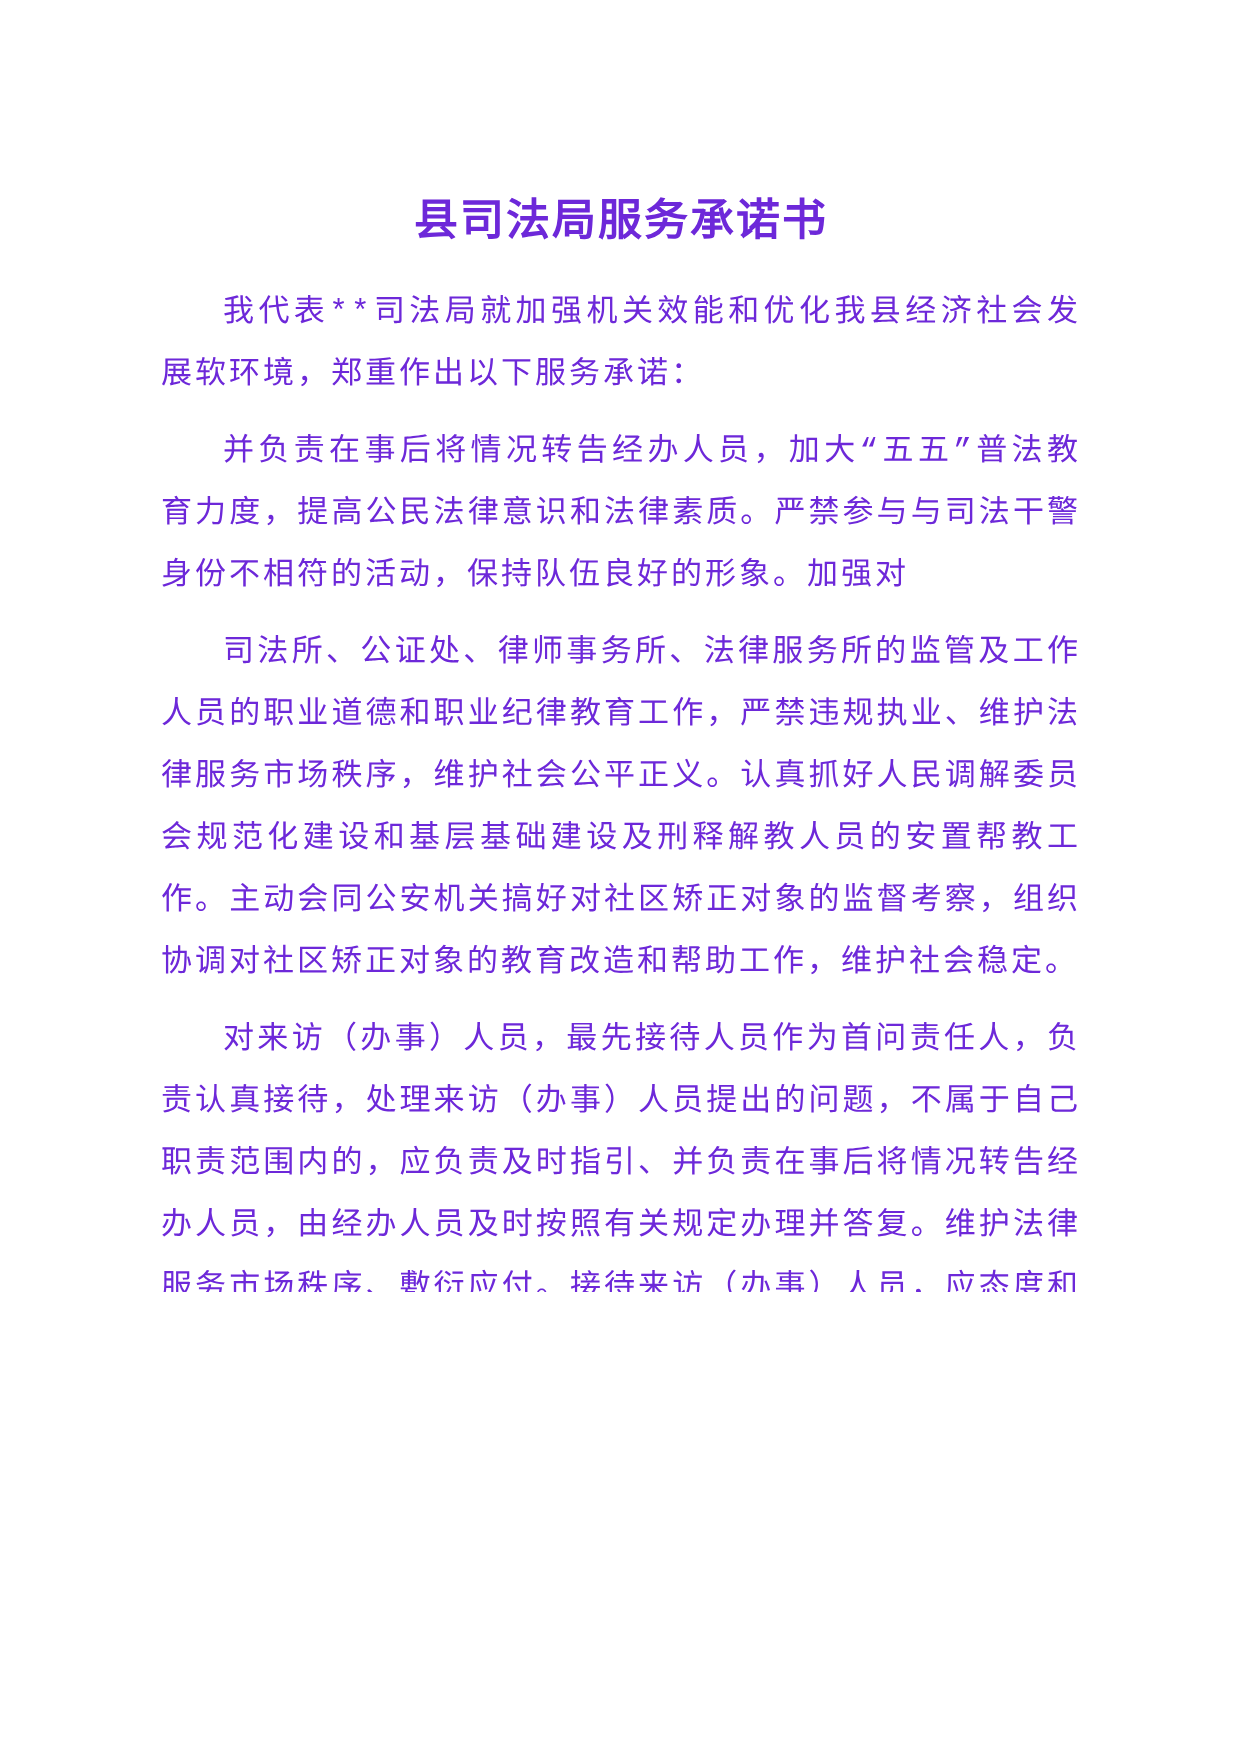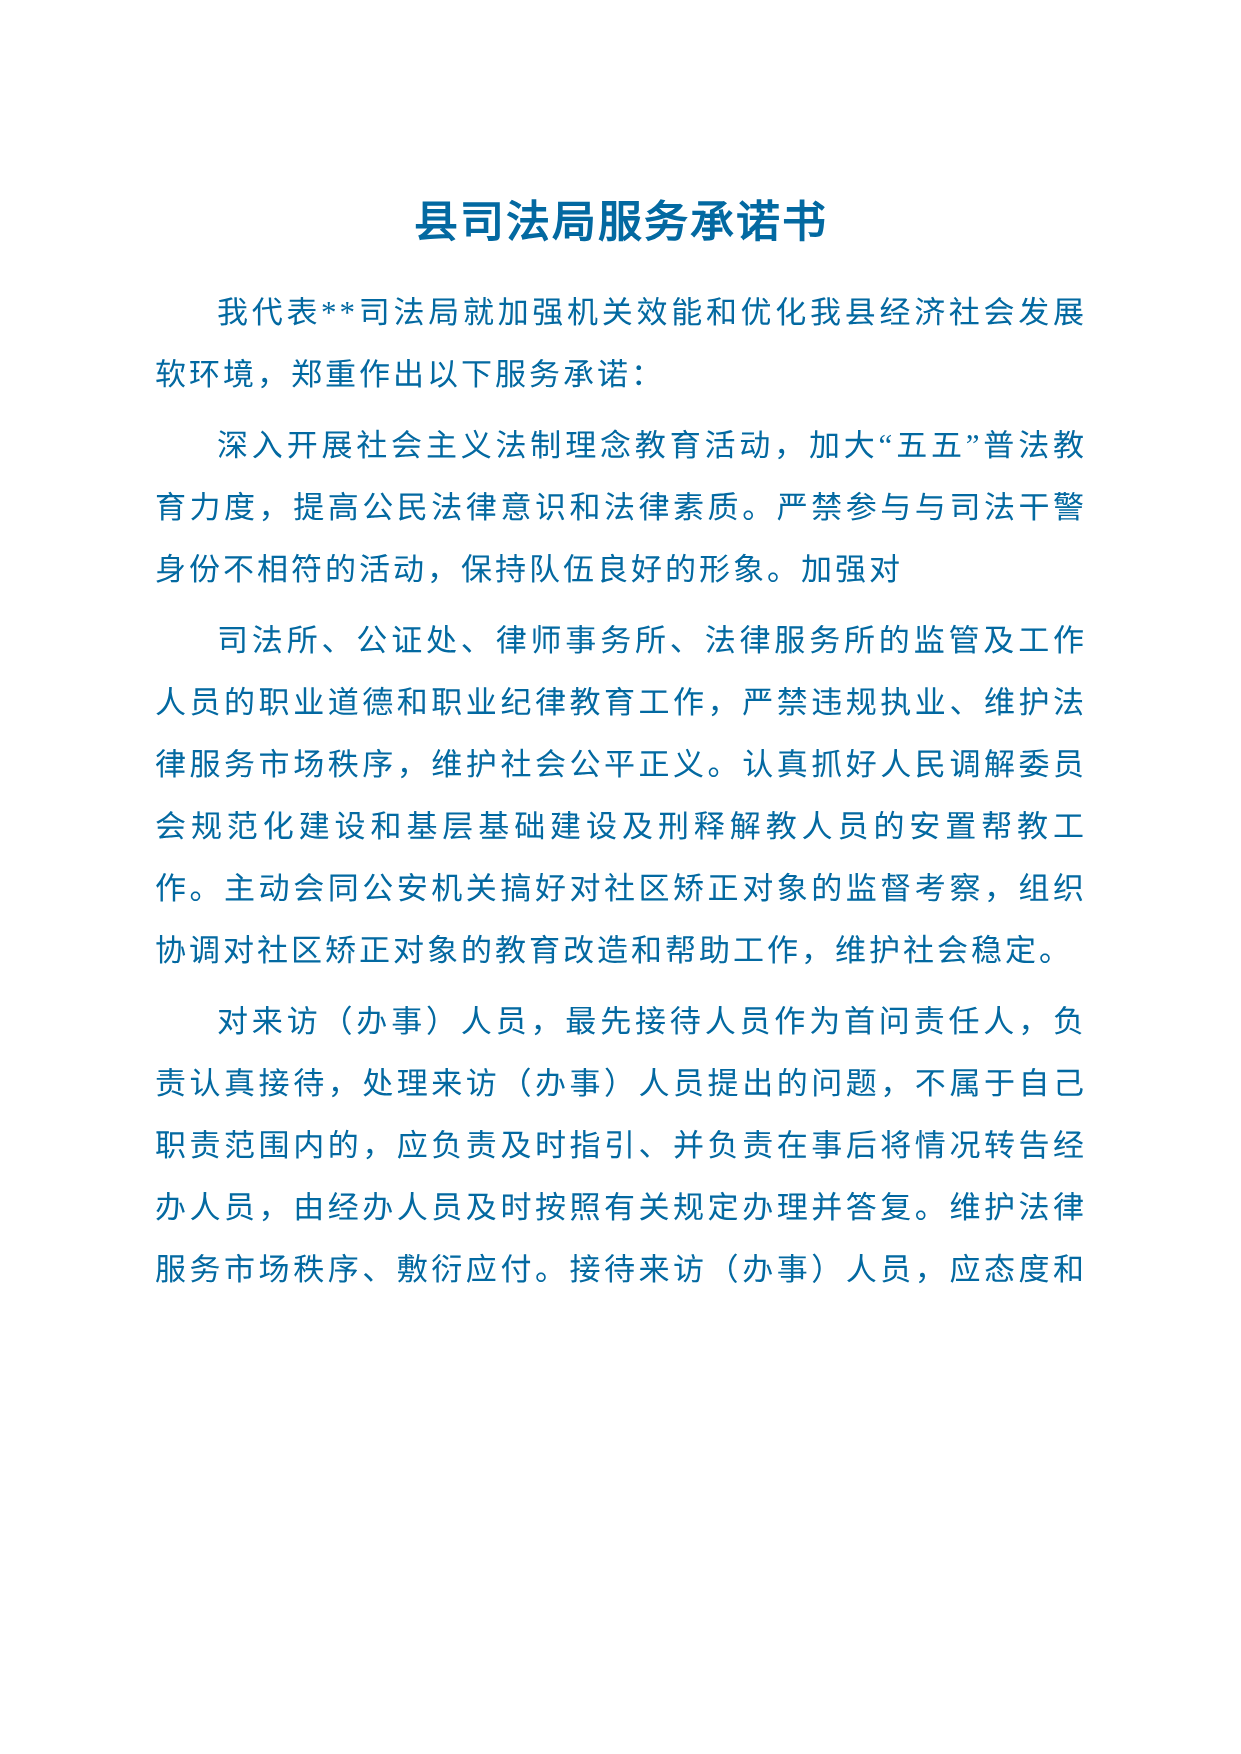--- a/index.html
+++ b/index.html
@@ -13,8 +13,8 @@
     height: 1292px;
     background: #ffffff;
     overflow: hidden;
-    font-family: Liberation Serif, serif;
-    color: #0369a1;
+    font-family: Liberation Mono, monospace;
+    color: #6d28d9;
   }
   .content {
     position: absolute;

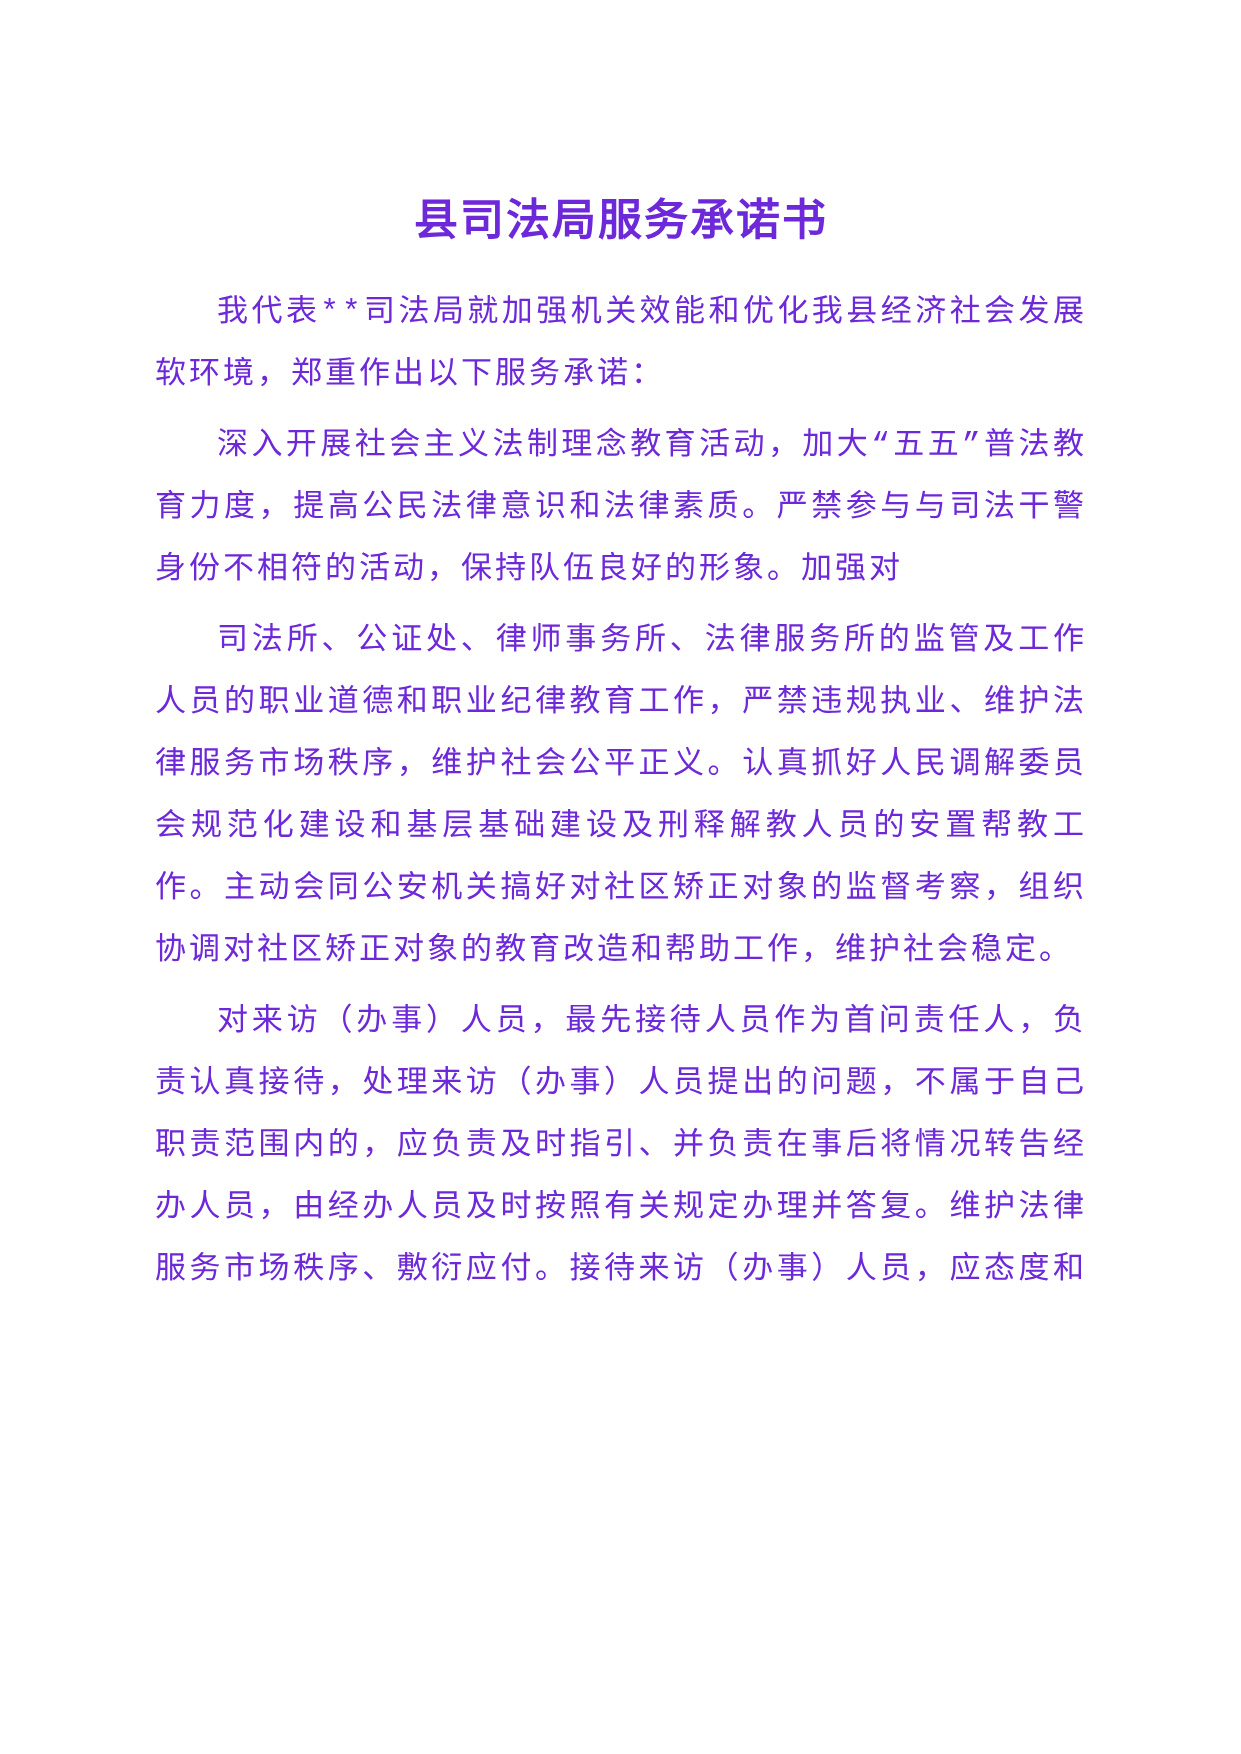--- a/index.html
+++ b/index.html
@@ -37,7 +37,7 @@
     text-align: justify;
     text-justify: inter-character;
     text-indent: 2em;
-    margin: 9px;
+    margin: 15px;
     word-break: break-all;
   }
   .footer {

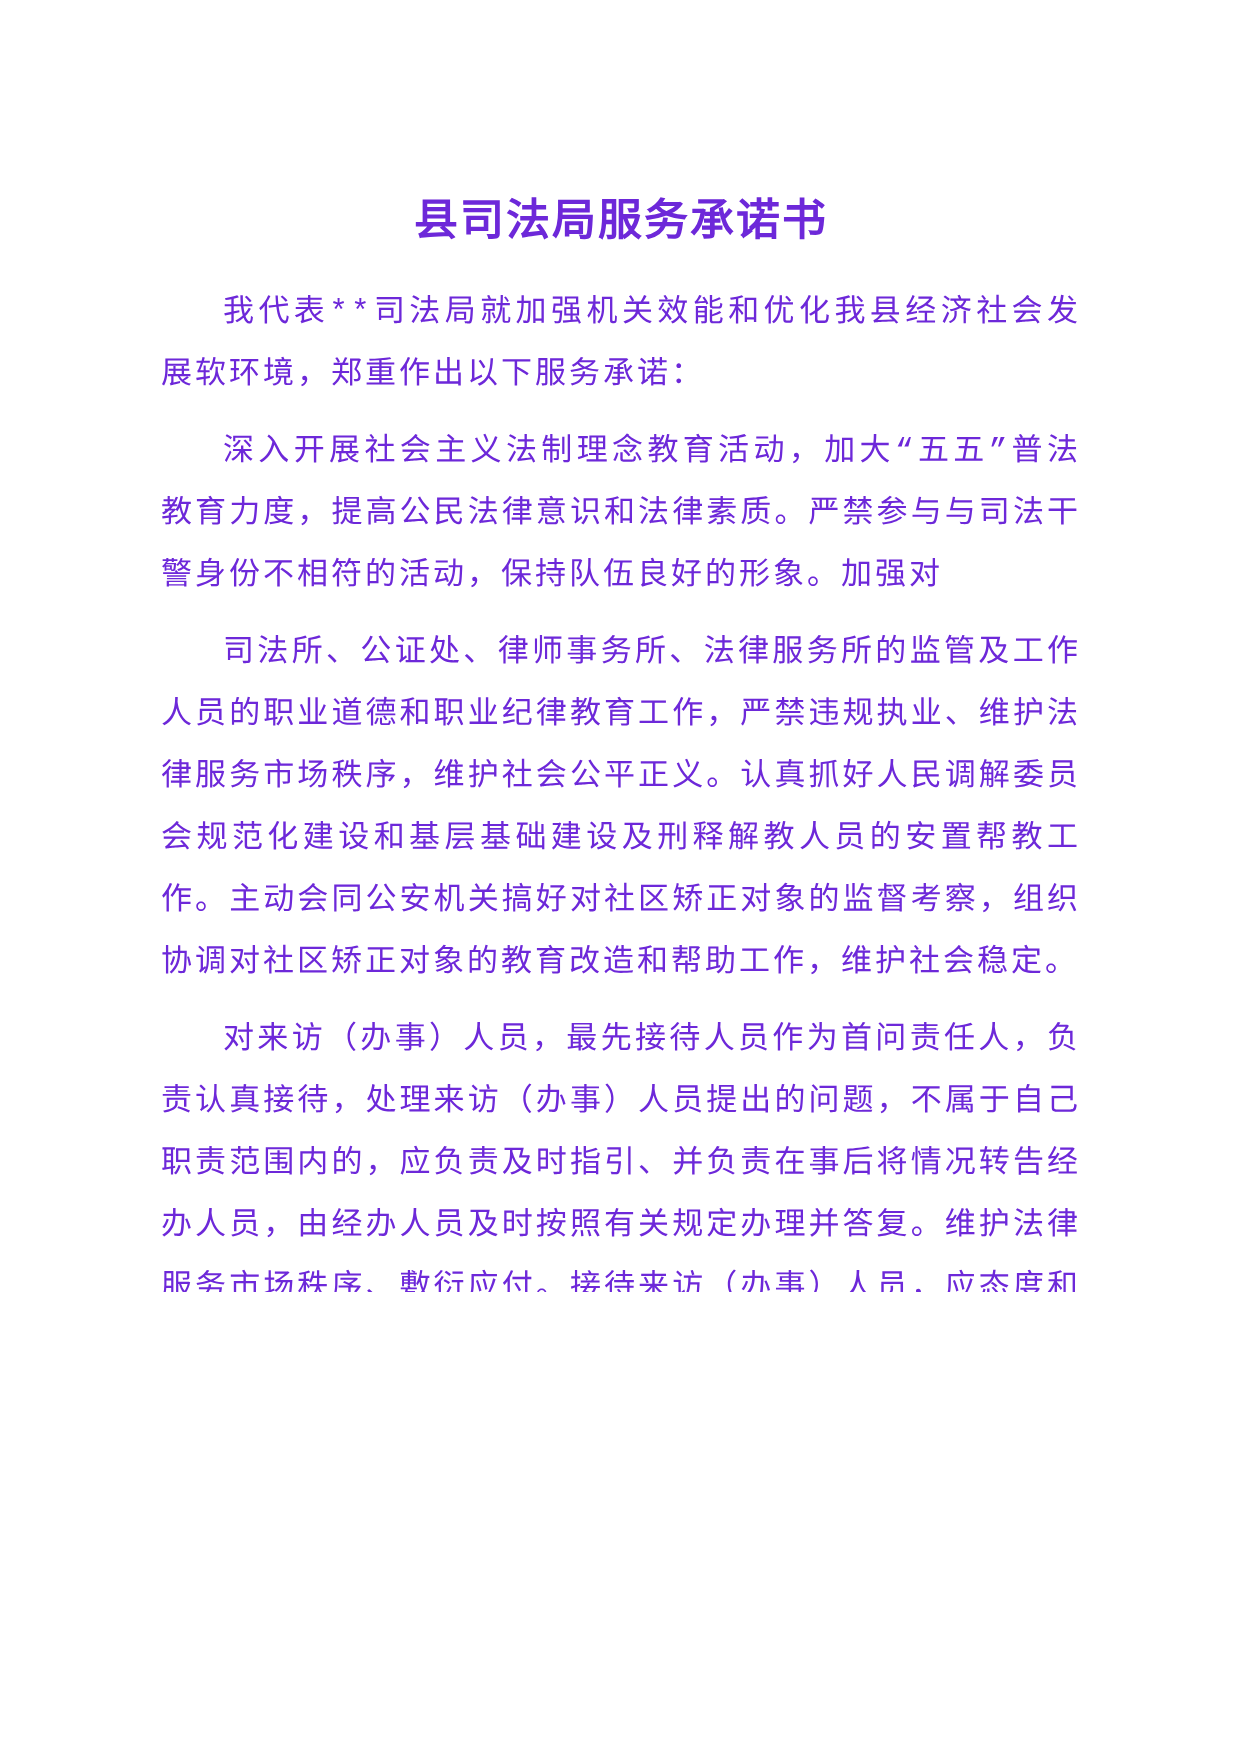--- a/index.html
+++ b/index.html
@@ -62,7 +62,7 @@
   <div class="content">
     <h1 class="doc-title">县司法局服务承诺书</h1>
     <p class="para">我代表**司法局就加强机关效能和优化我县经济社会发展软环境，郑重作出以下服务承诺：</p>
-    <p class="para">深入开展社会主义法制理念教育活动，加大“五五”普法教育力度，提高公民法律意识和法律素质。严禁参与与司法干警身份不相符的活动，保持队伍良好的形象。加强对</p>
+    <p class="para">并负责在事后将情况转告经办人员，加大“五五”普法教育力度，提高公民法律意识和法律素质。严禁参与与司法干警身份不相符的活动，保持队伍良好的形象。加强对</p>
     <p class="para">司法所、公证处、律师事务所、法律服务所的监管及工作人员的职业道德和职业纪律教育工作，严禁违规执业、维护法律服务市场秩序，维护社会公平正义。认真抓好人民调解委员会规范化建设和基层基础建设及刑释解教人员的安置帮教工作。主动会同公安机关搞好对社区矫正对象的监督考察，组织协调对社区矫正对象的教育改造和帮助工作，维护社会稳定。</p>
     <p class="para">对来访（办事）人员，最先接待人员作为首问责任人，负责认真接待，处理来访（办事）人员提出的问题，不属于自己职责范围内的，应负责及时指引、并负责在事后将情况转告经办人员，由经办人员及时按照有关规定办理并答复。维护法律服务市场秩序、敷衍应付。接待来访（办事）人员，应态度和蔼、耐心询问、细致解答，热情服务。</p>
     <p class="para">三、坚持首问责任制</p>

